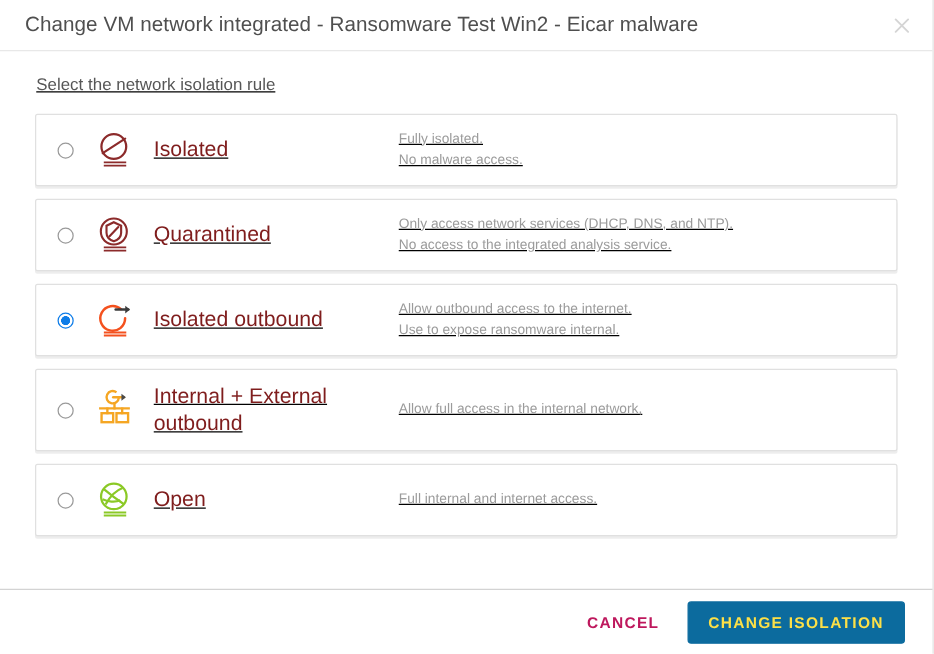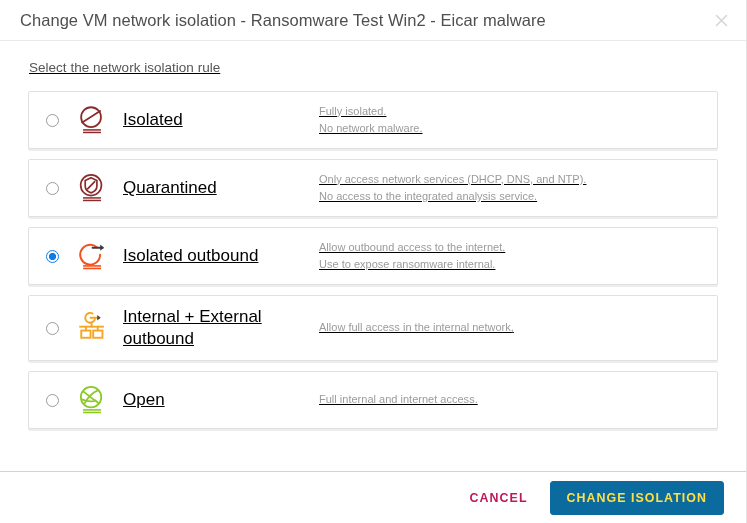--- a/index.html
+++ b/index.html
@@ -189,7 +189,7 @@
 <div class="modal">
 
   <div class="modal-header">
-    <div class="modal-title">Change VM network isolation - Ransomware Test Win2 - Eicar malware</div>
+    <div class="modal-title">Change VM network integrated - Ransomware Test Win2 - Eicar malware</div>
     <button class="close-btn">
       <svg width="13" height="13" viewBox="0 0 13 13">
         <path d="M1.5 1.5 L11.5 11.5 M11.5 1.5 L1.5 11.5" stroke="#d5d5d5" stroke-width="1.5" stroke-linecap="round" fill="none"></path>

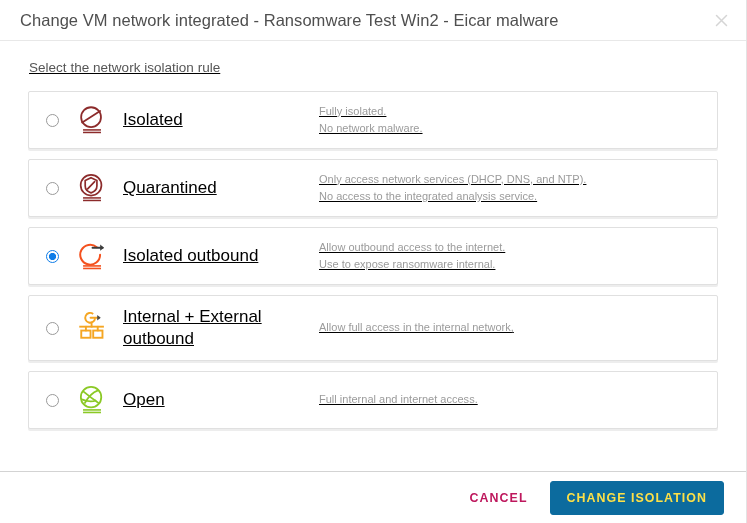--- a/index.html
+++ b/index.html
@@ -132,7 +132,7 @@
     flex: 0 0 auto;
     width: 196px;
     font-size: 17px;
-    color: #000000;
+    color: #7f1d1d;
     line-height: 1.28;
     letter-spacing: 0.01px;
     padding-right: 6px;

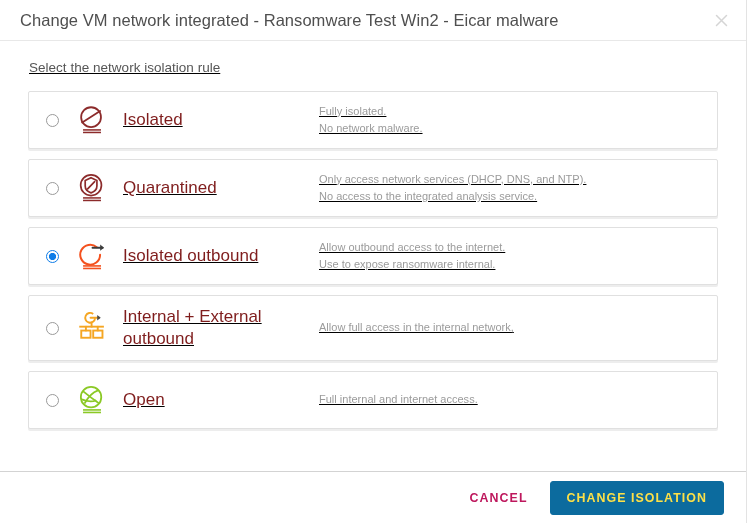--- a/index.html
+++ b/index.html
@@ -219,7 +219,7 @@
         <div class="label-cell">Isolated</div>
         <div class="desc-cell">
           <span class="desc-line">Fully isolated.</span>
-          <span class="desc-line">No network malware.</span>
+          <span class="desc-line">No malware access.</span>
         </div>
       </div>
 

